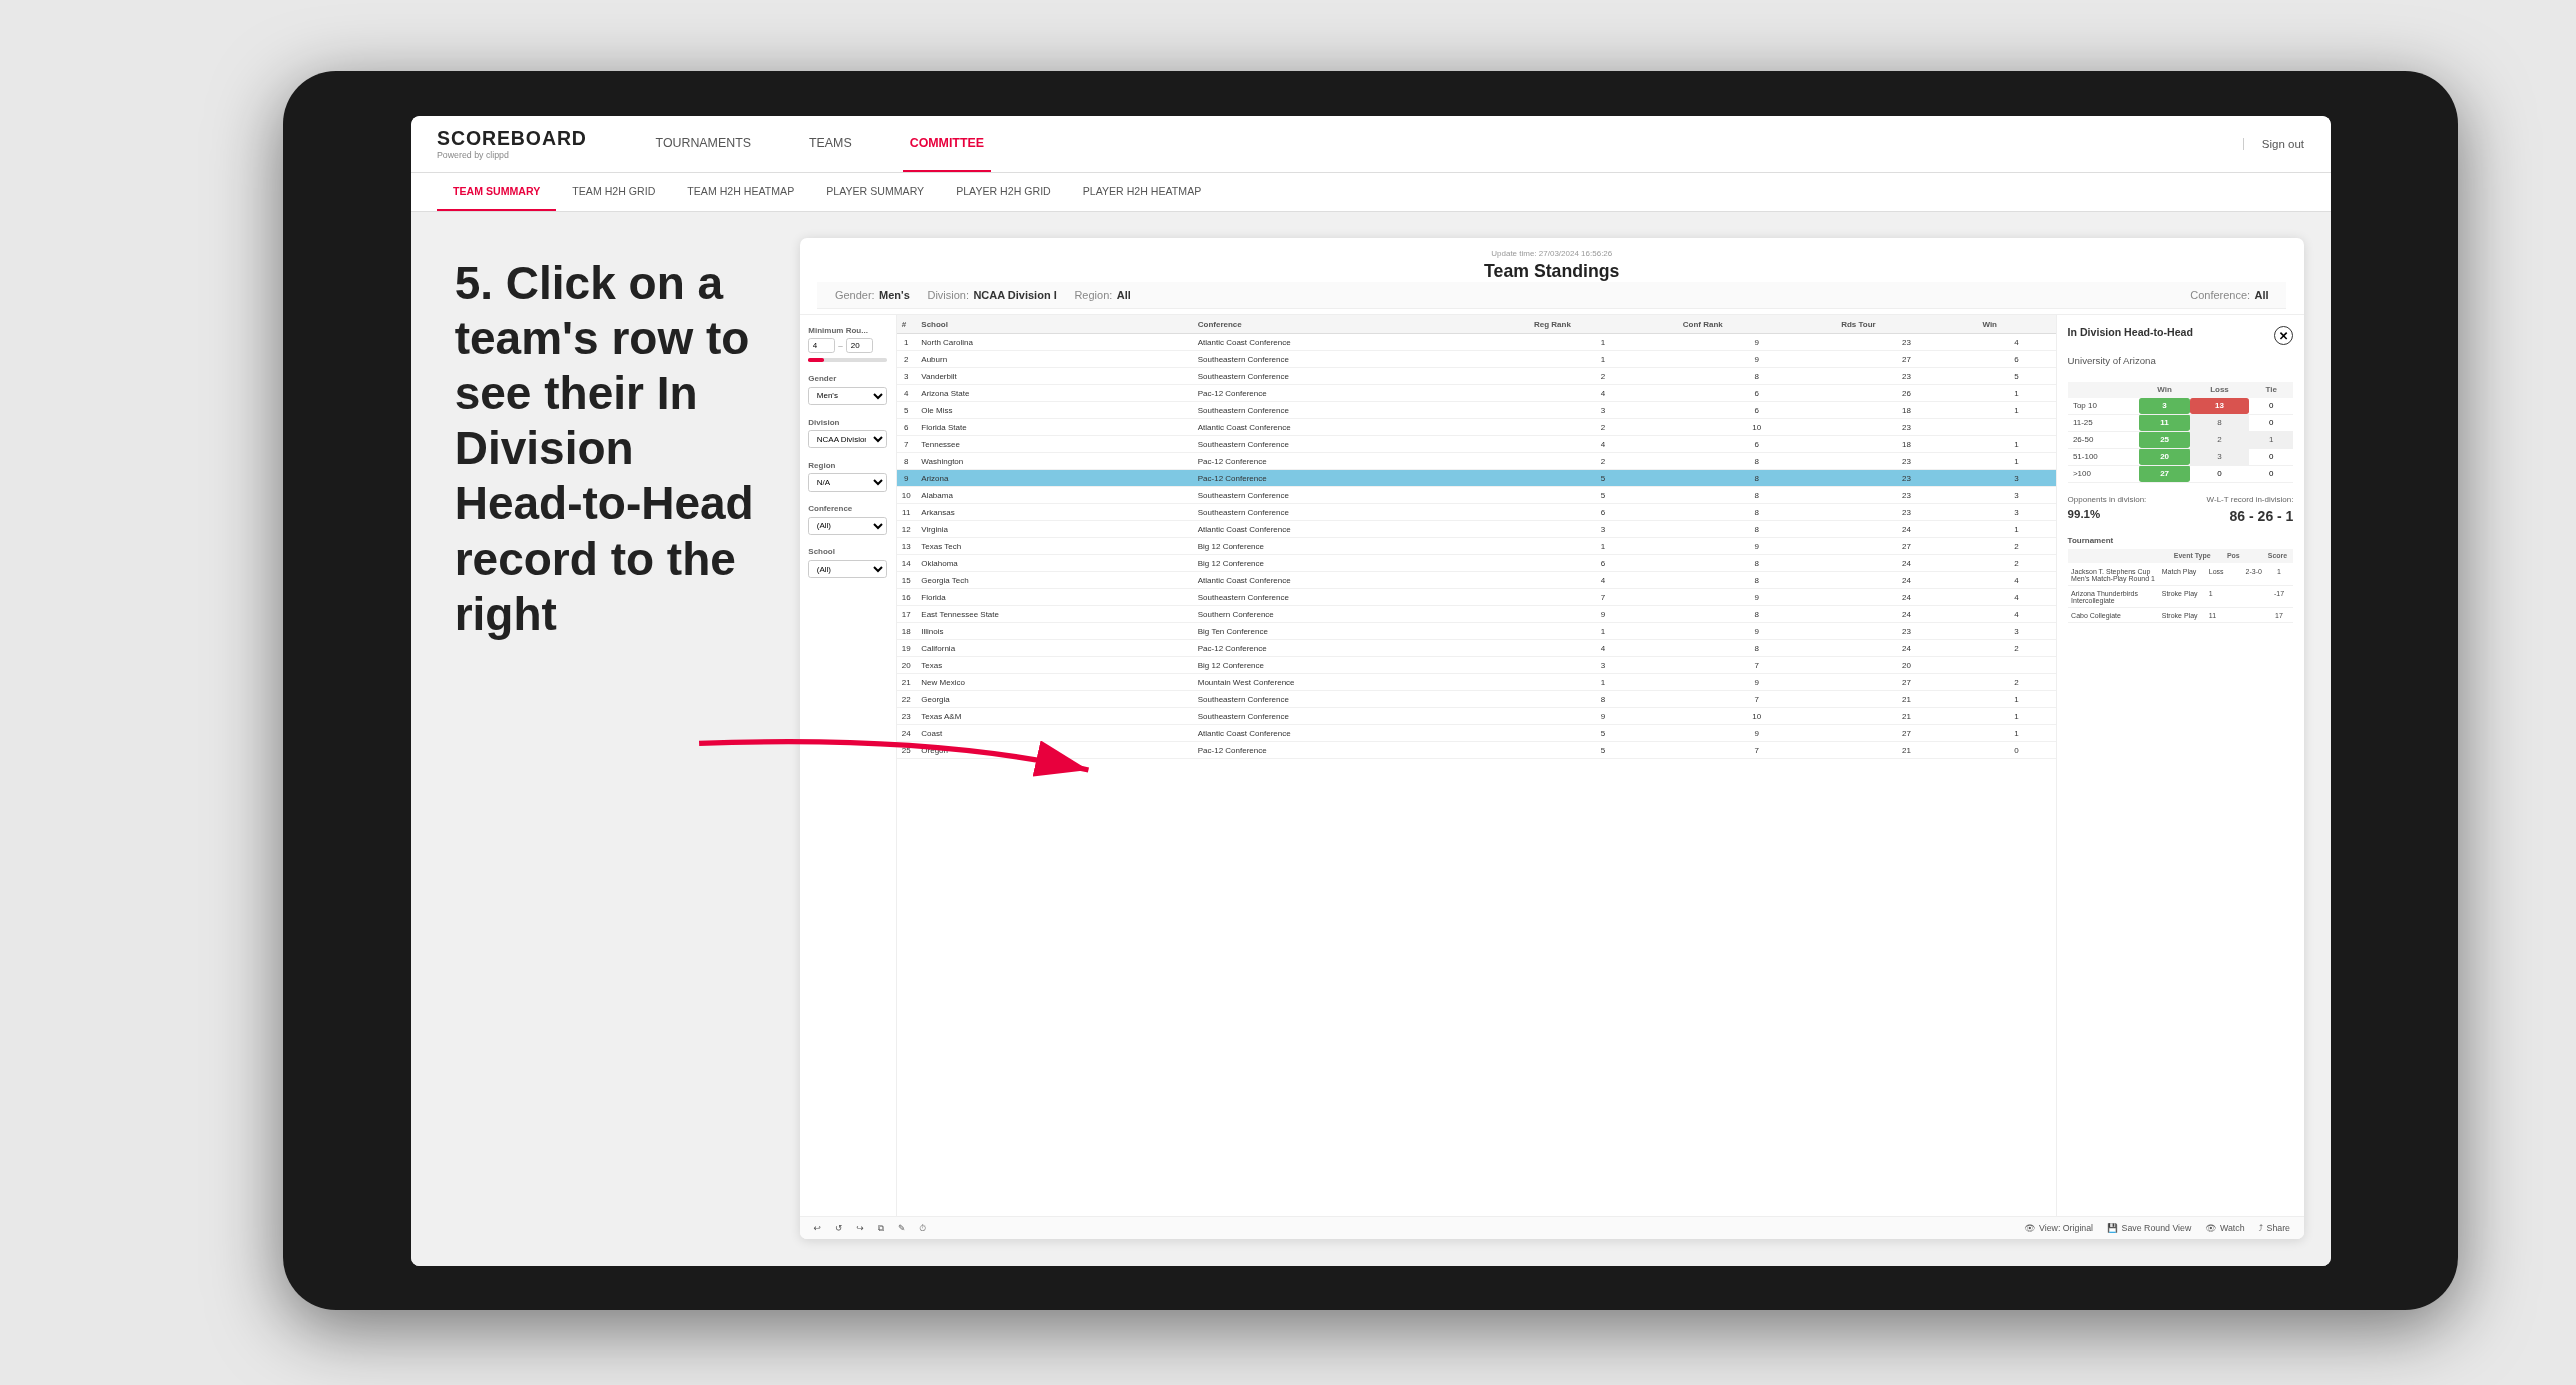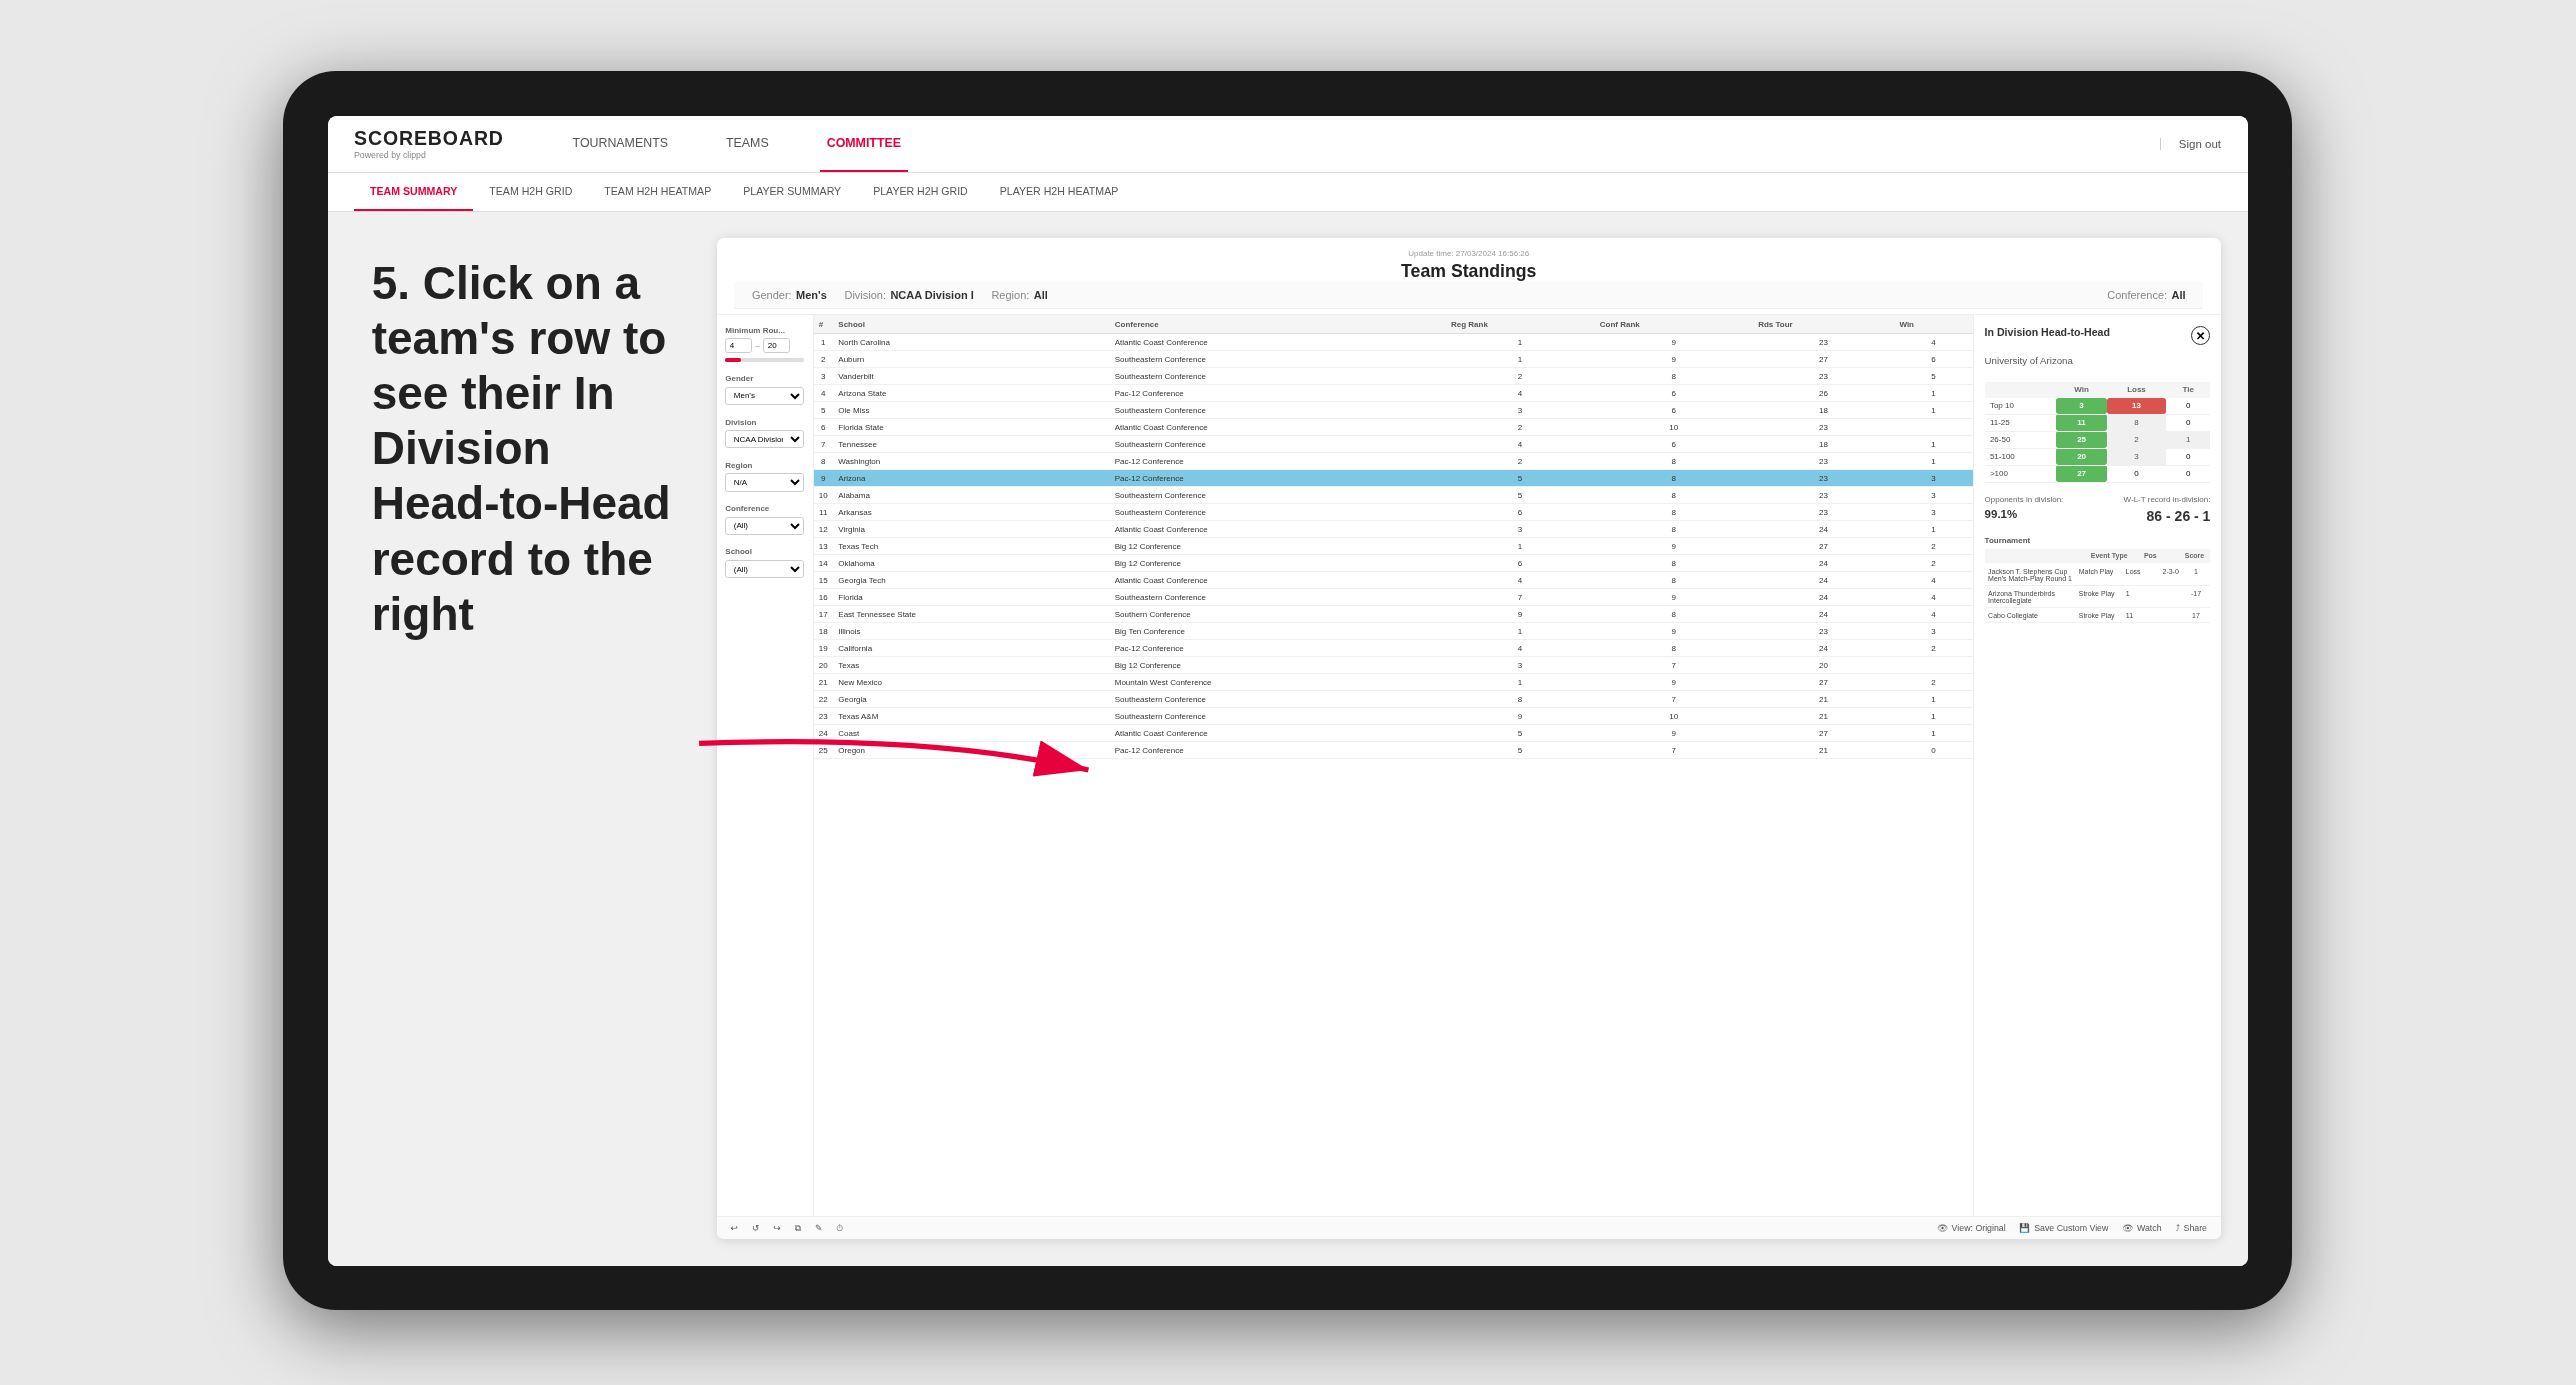--- a/index.html
+++ b/index.html
@@ -17,7 +17,7 @@
       position: absolute;
       top: 71px;
       left: 283px;
-      width: 2009px;
+      width: 2175px;
       height: 1239px;
       background: #1a1a1a;
       border-radius: 53px;

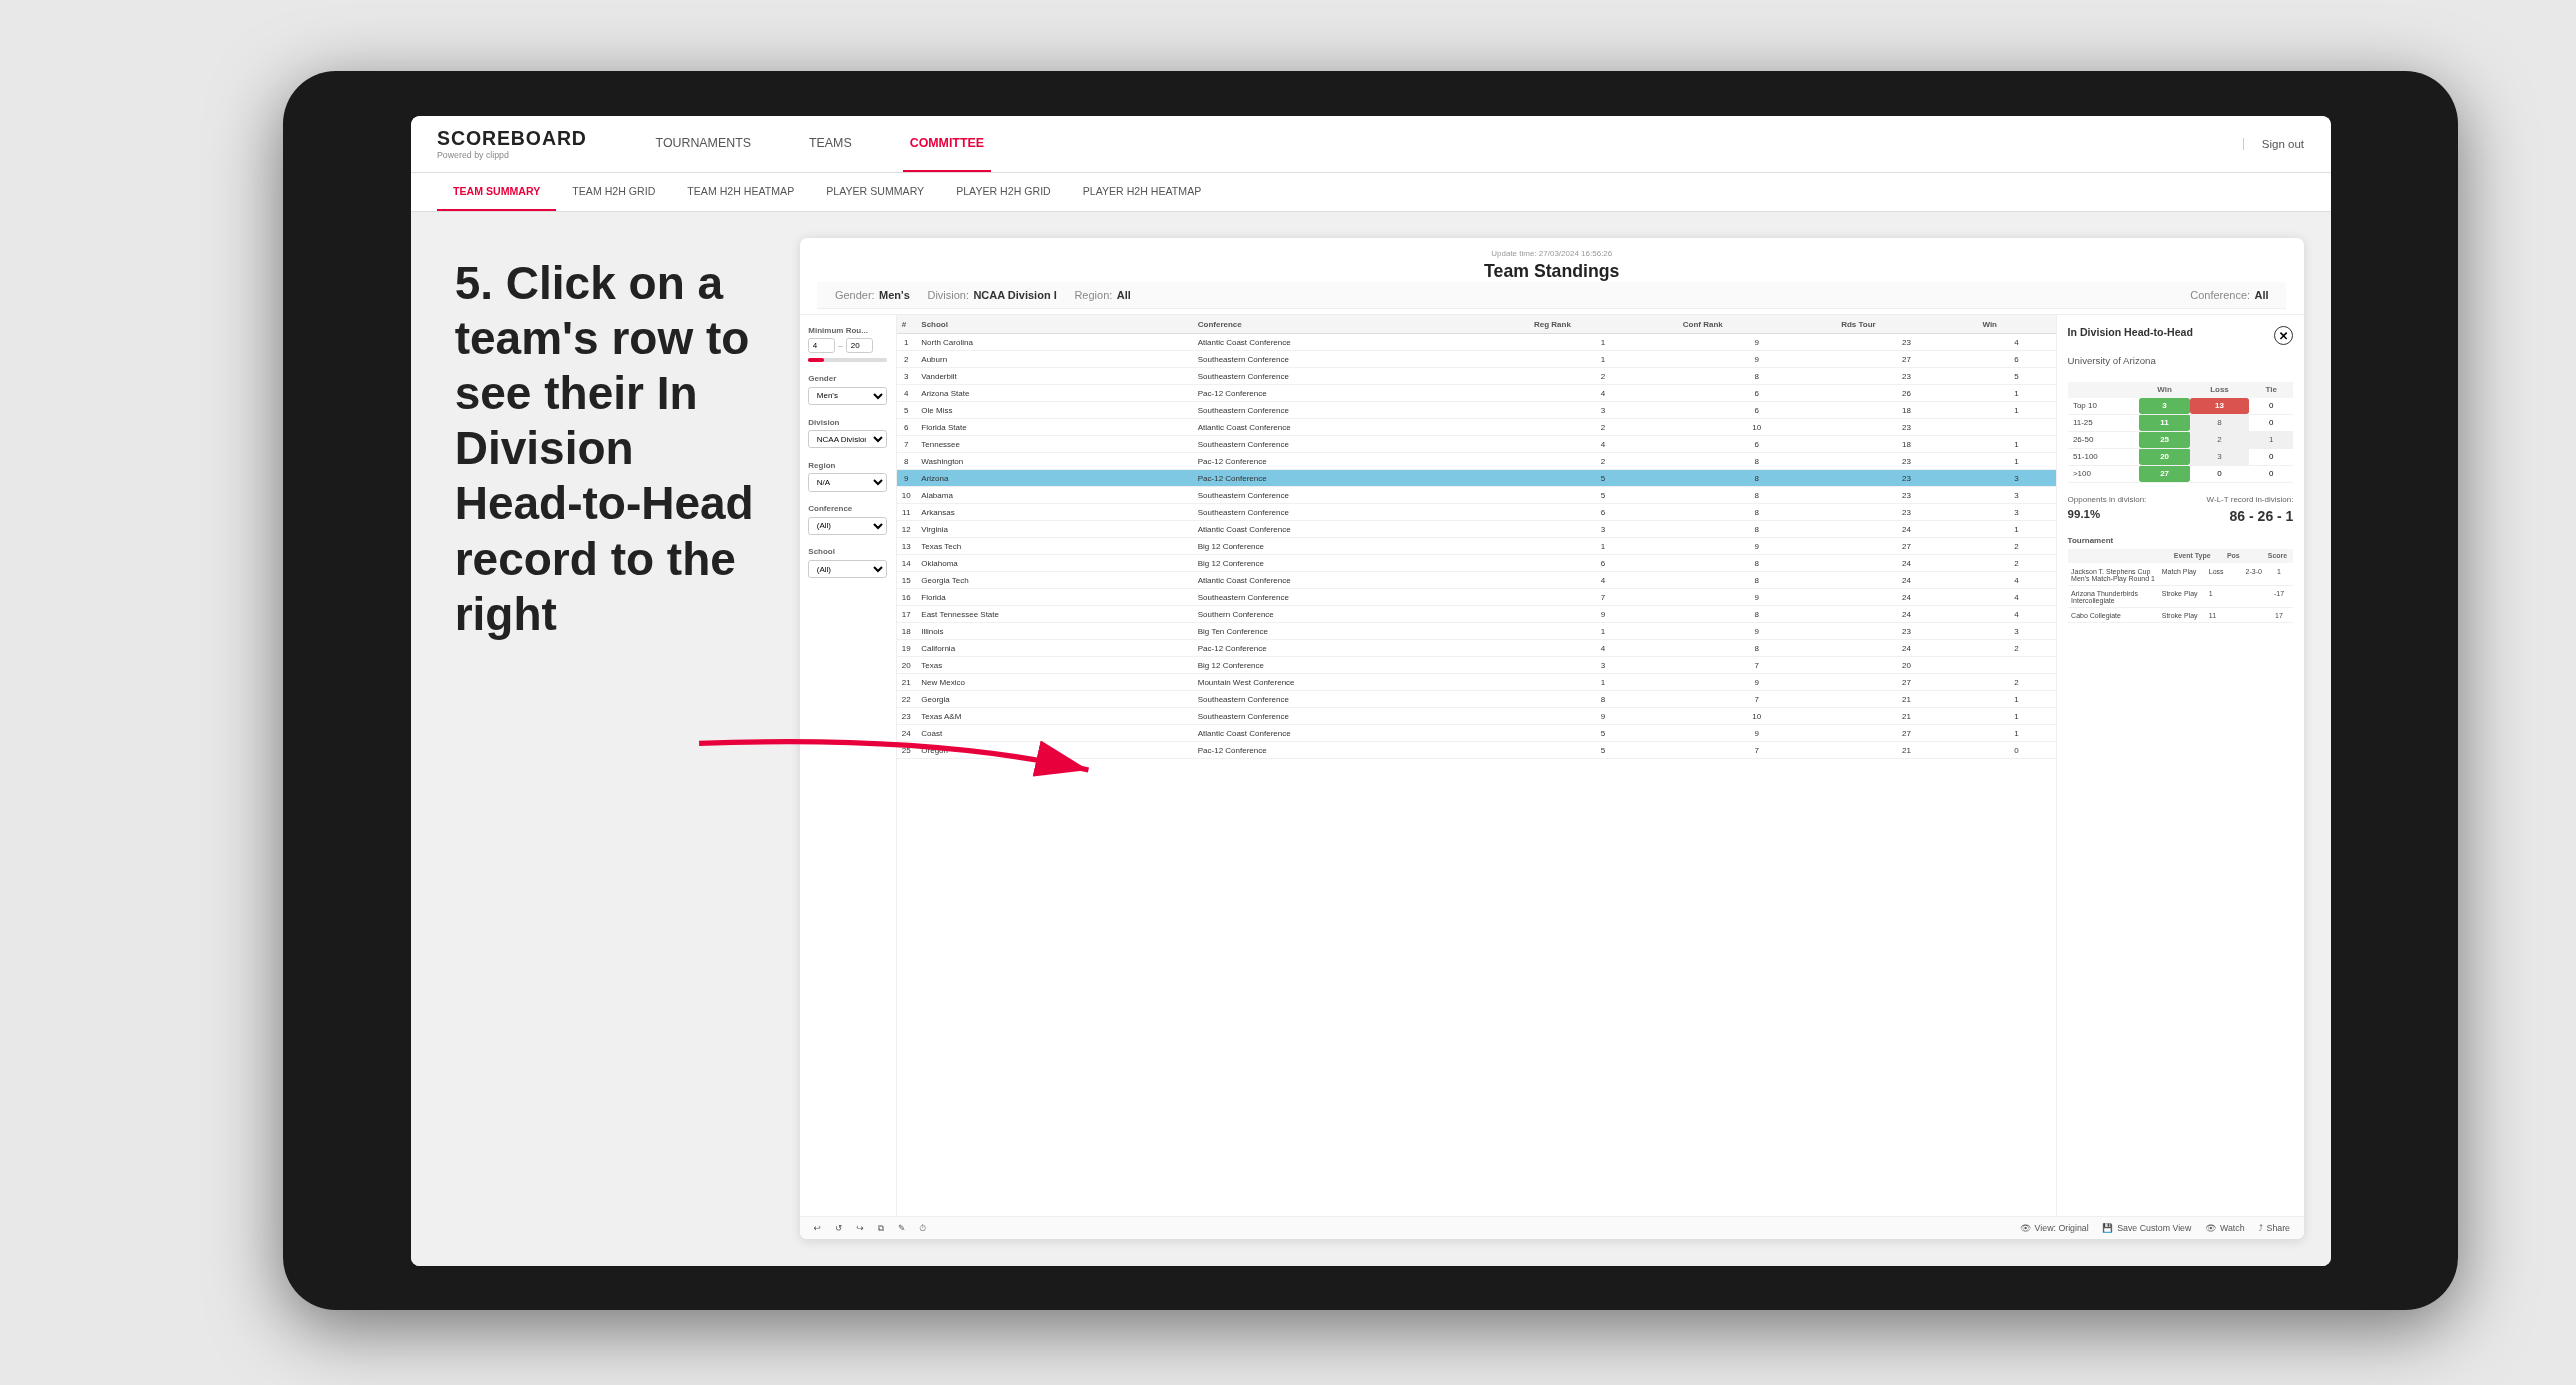--- a/index.html
+++ b/index.html
@@ -918,7 +918,7 @@
           </div>
           <div class="footer-btn">
             <span>💾</span>
-            <span>Save Custom View</span>
+            <span>Save Round View</span>
           </div>
           <div class="footer-btn">
             <span>👁</span>

